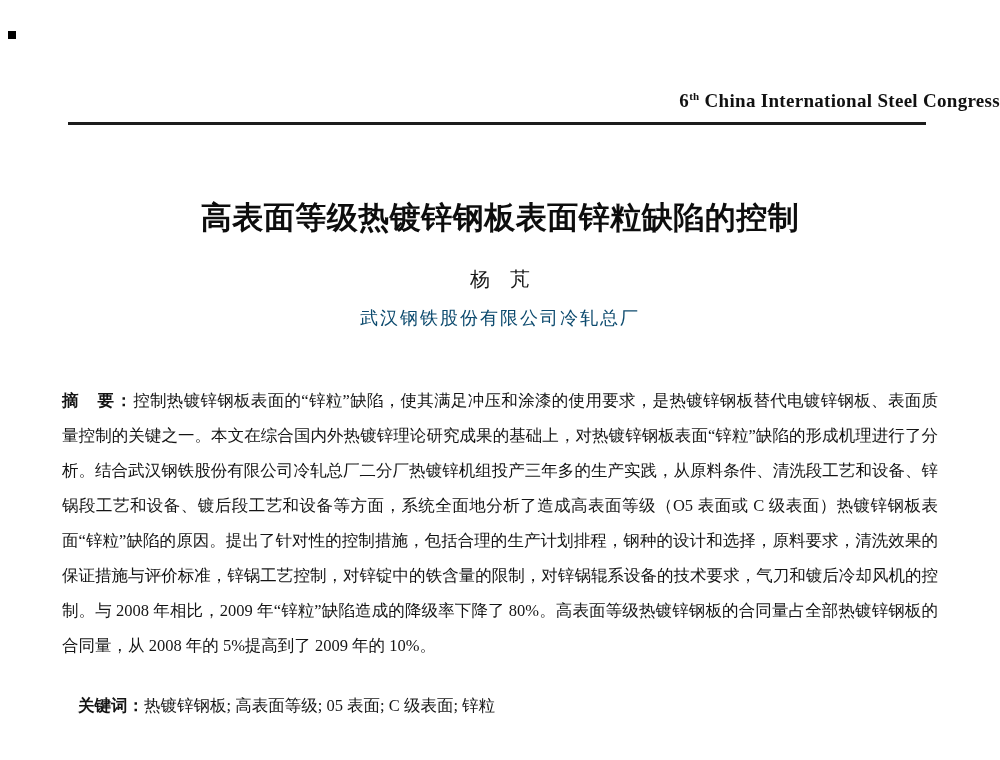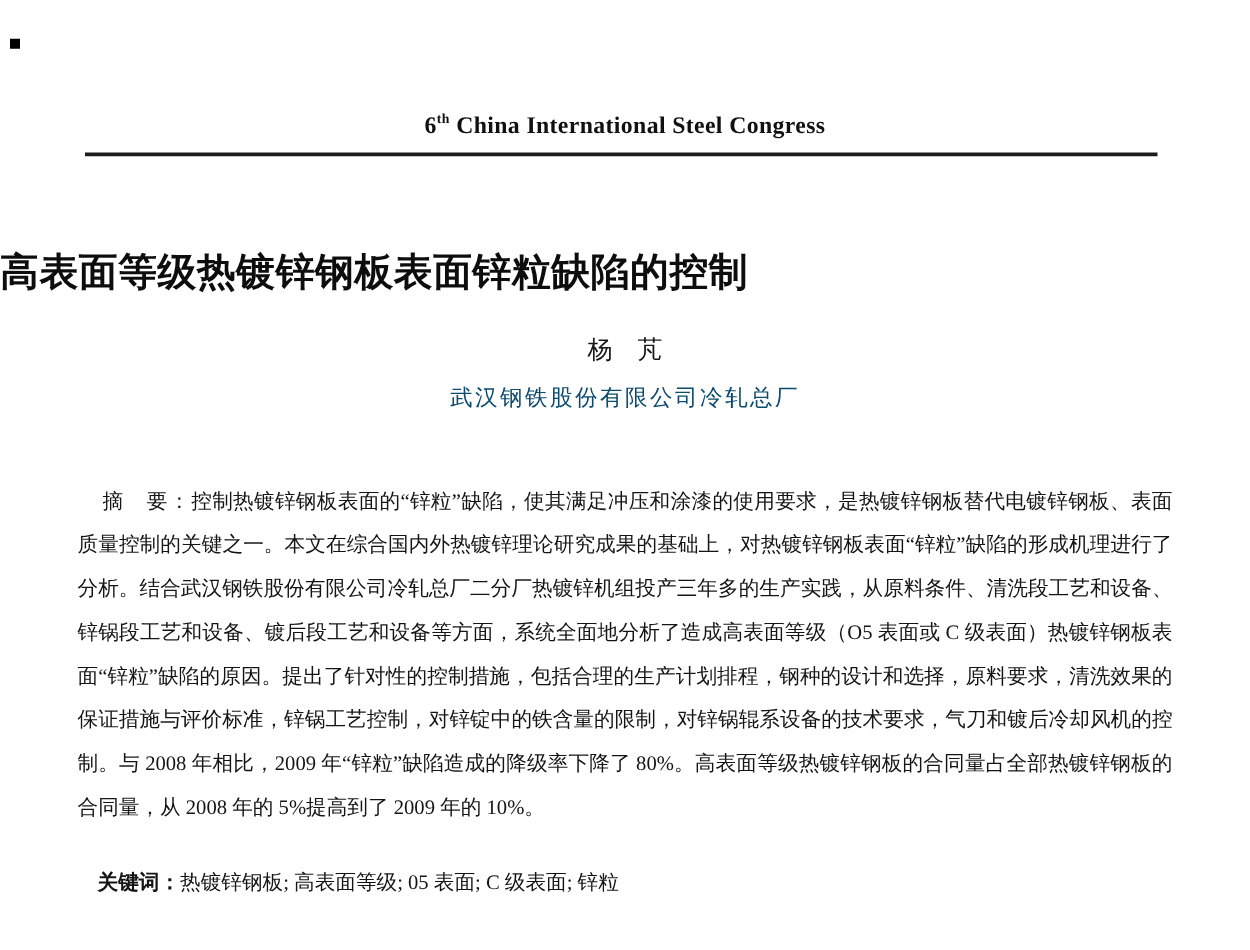--- a/index.html
+++ b/index.html
@@ -29,7 +29,7 @@
     top: 90px;
     left: 0;
     width: 100%;
-    text-align: center;
+    text-align: right;
     font-size: 19px;
     font-weight: bold;
     font-family: "Liberation Serif", "DejaVu Serif", serif;

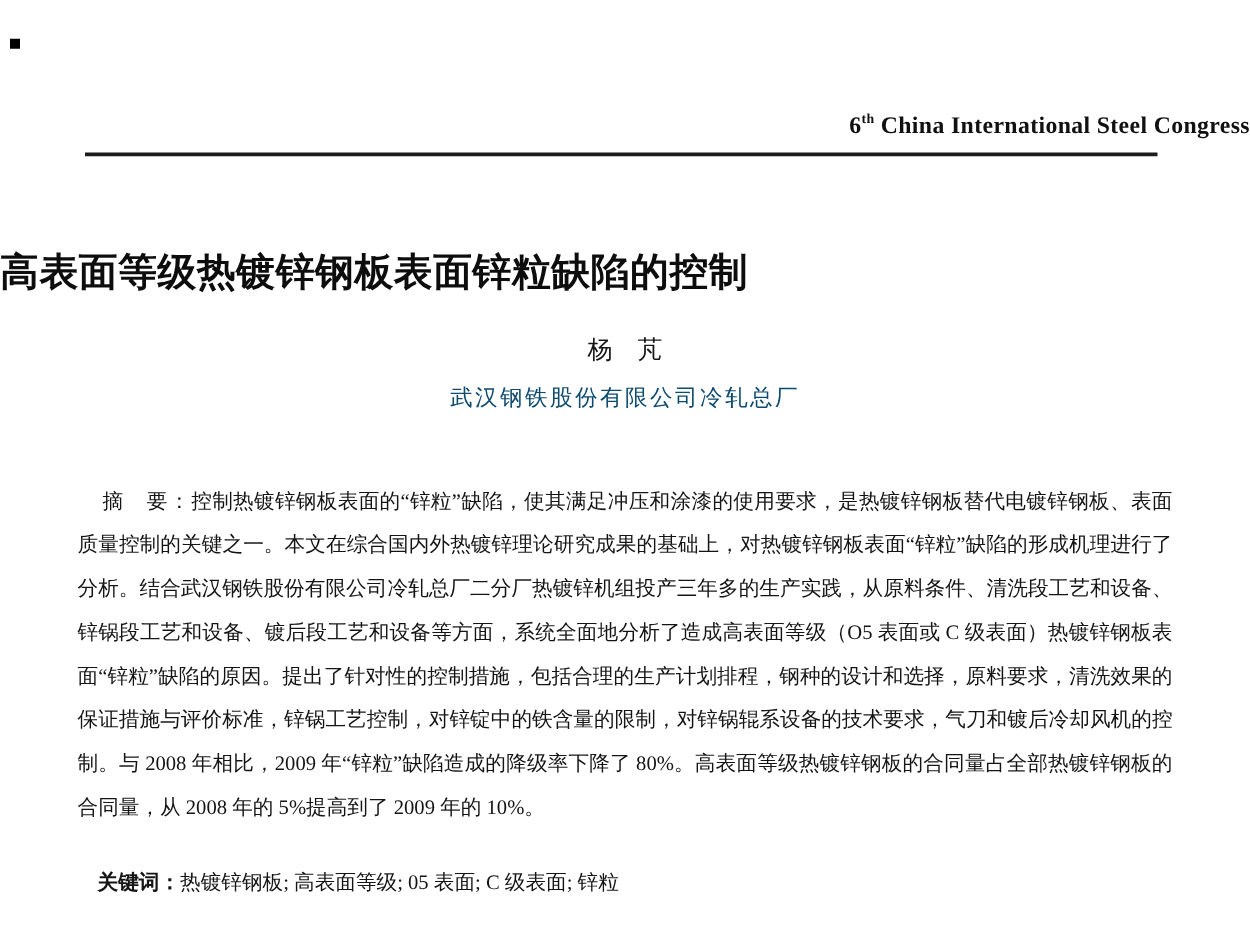--- a/index.html
+++ b/index.html
@@ -55,7 +55,7 @@
     left: 0;
     width: 100%;
     margin: 0;
-    text-align: left;
+    text-align: center;
     font-family: "Liberation Sans", "DejaVu Sans", sans-serif;
     font-size: 31px;
     font-weight: bold;

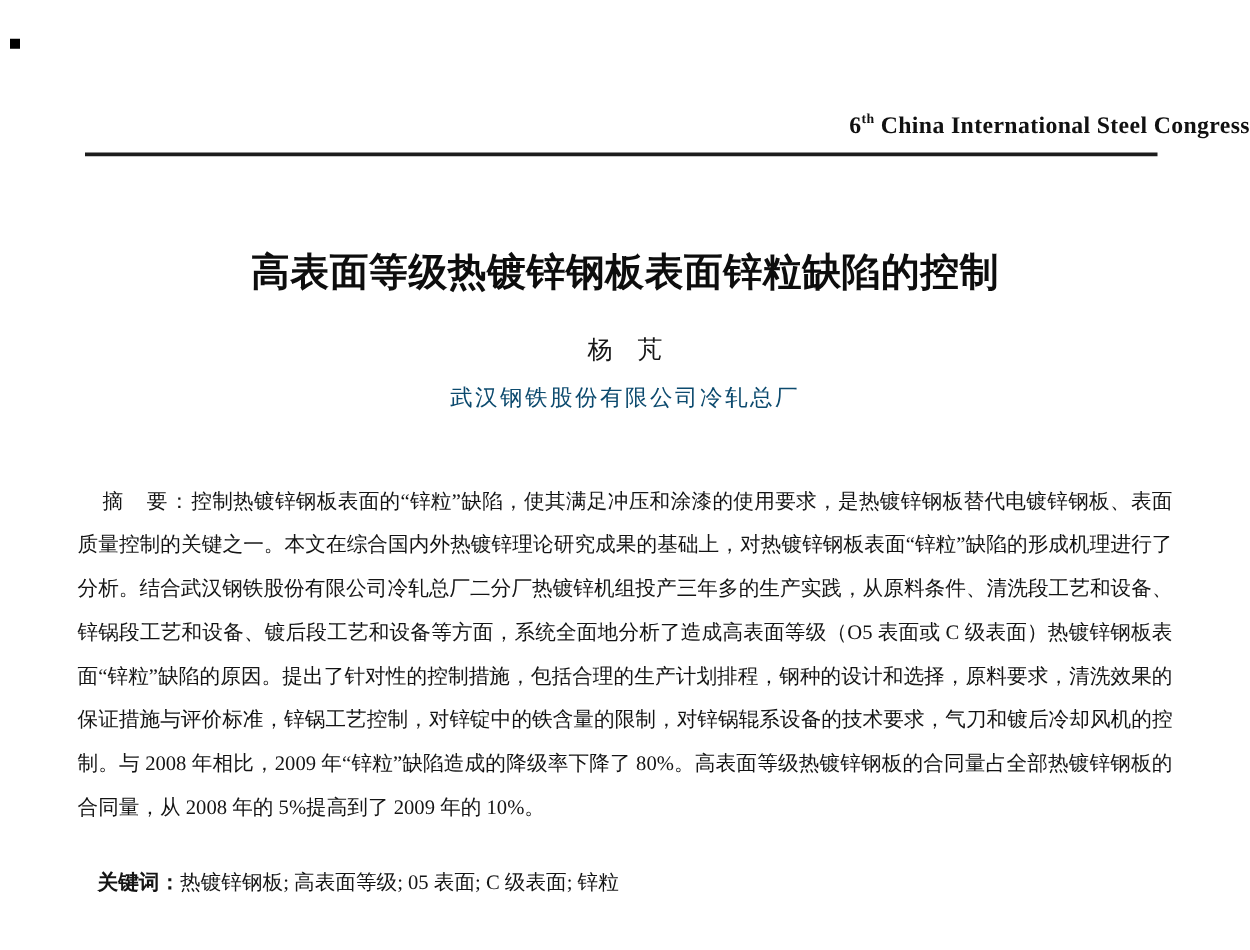--- a/index.html
+++ b/index.html
@@ -94,9 +94,8 @@
     color: #141414;
   }
   .abstract-label {
-    font-weight: normal;
+    font-weight: bold;
     letter-spacing: 1px;
-    margin-left: 20px;
   }
   .keywords-block {
     position: absolute;

